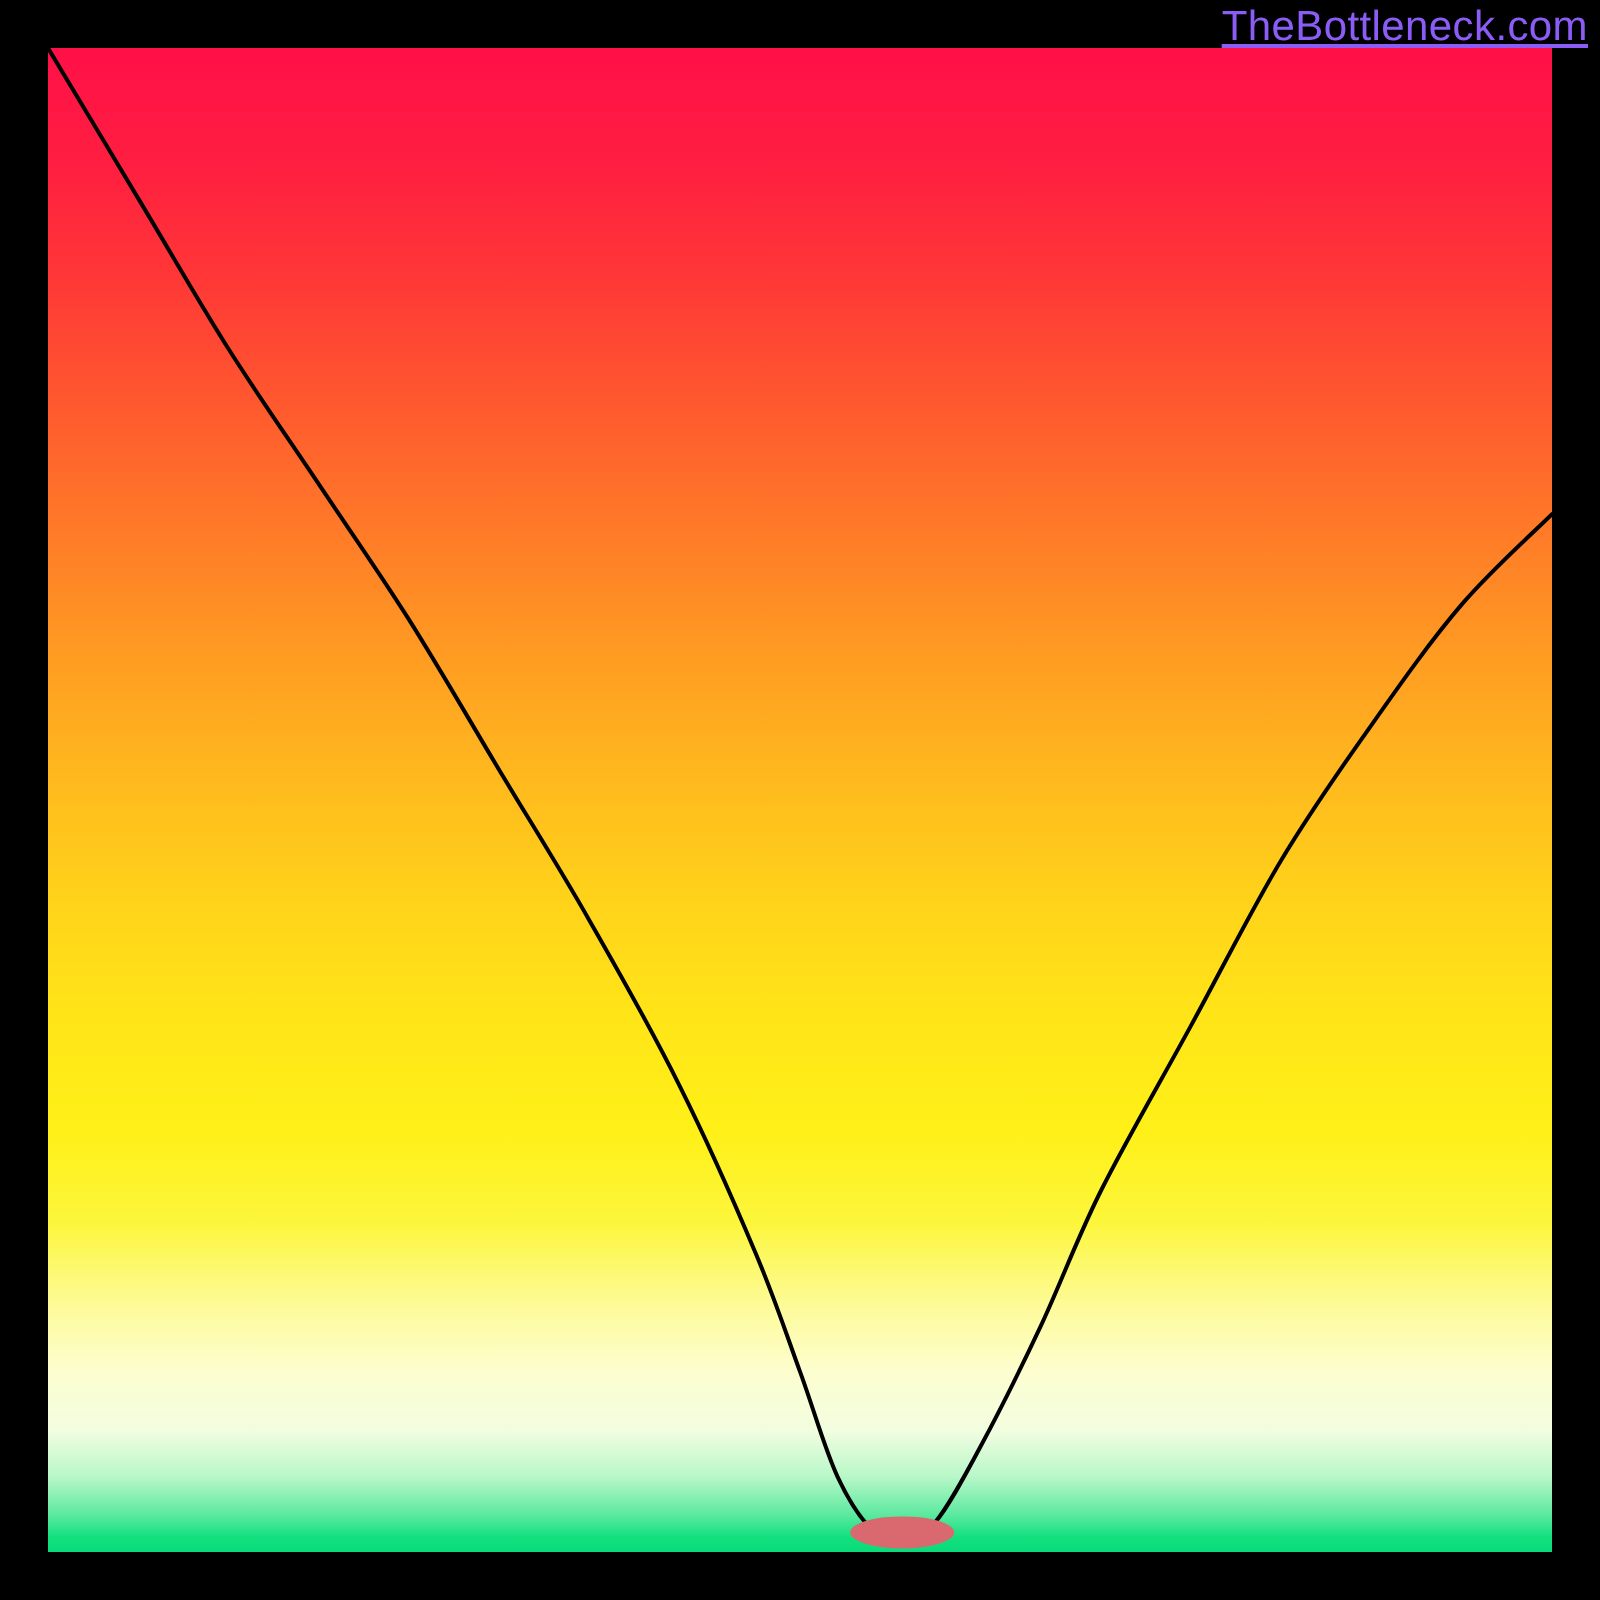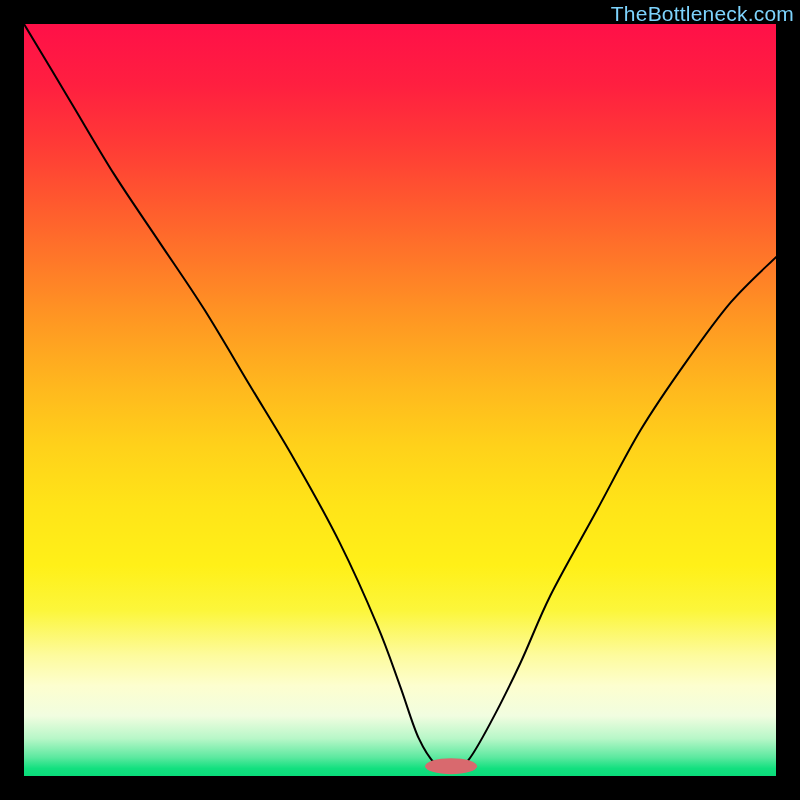--- a/index.html
+++ b/index.html
@@ -78,11 +78,12 @@
     position: absolute;
     top: 2px;
     right: 6px;
-    color: #7dd3fc;
+    color: #8b5cf6;
     font-size: 21px;
     font-weight: 400;
     letter-spacing: 0.2px;
     user-select: none;
+    text-decoration: underline;
   }
 </style>
 </head>

